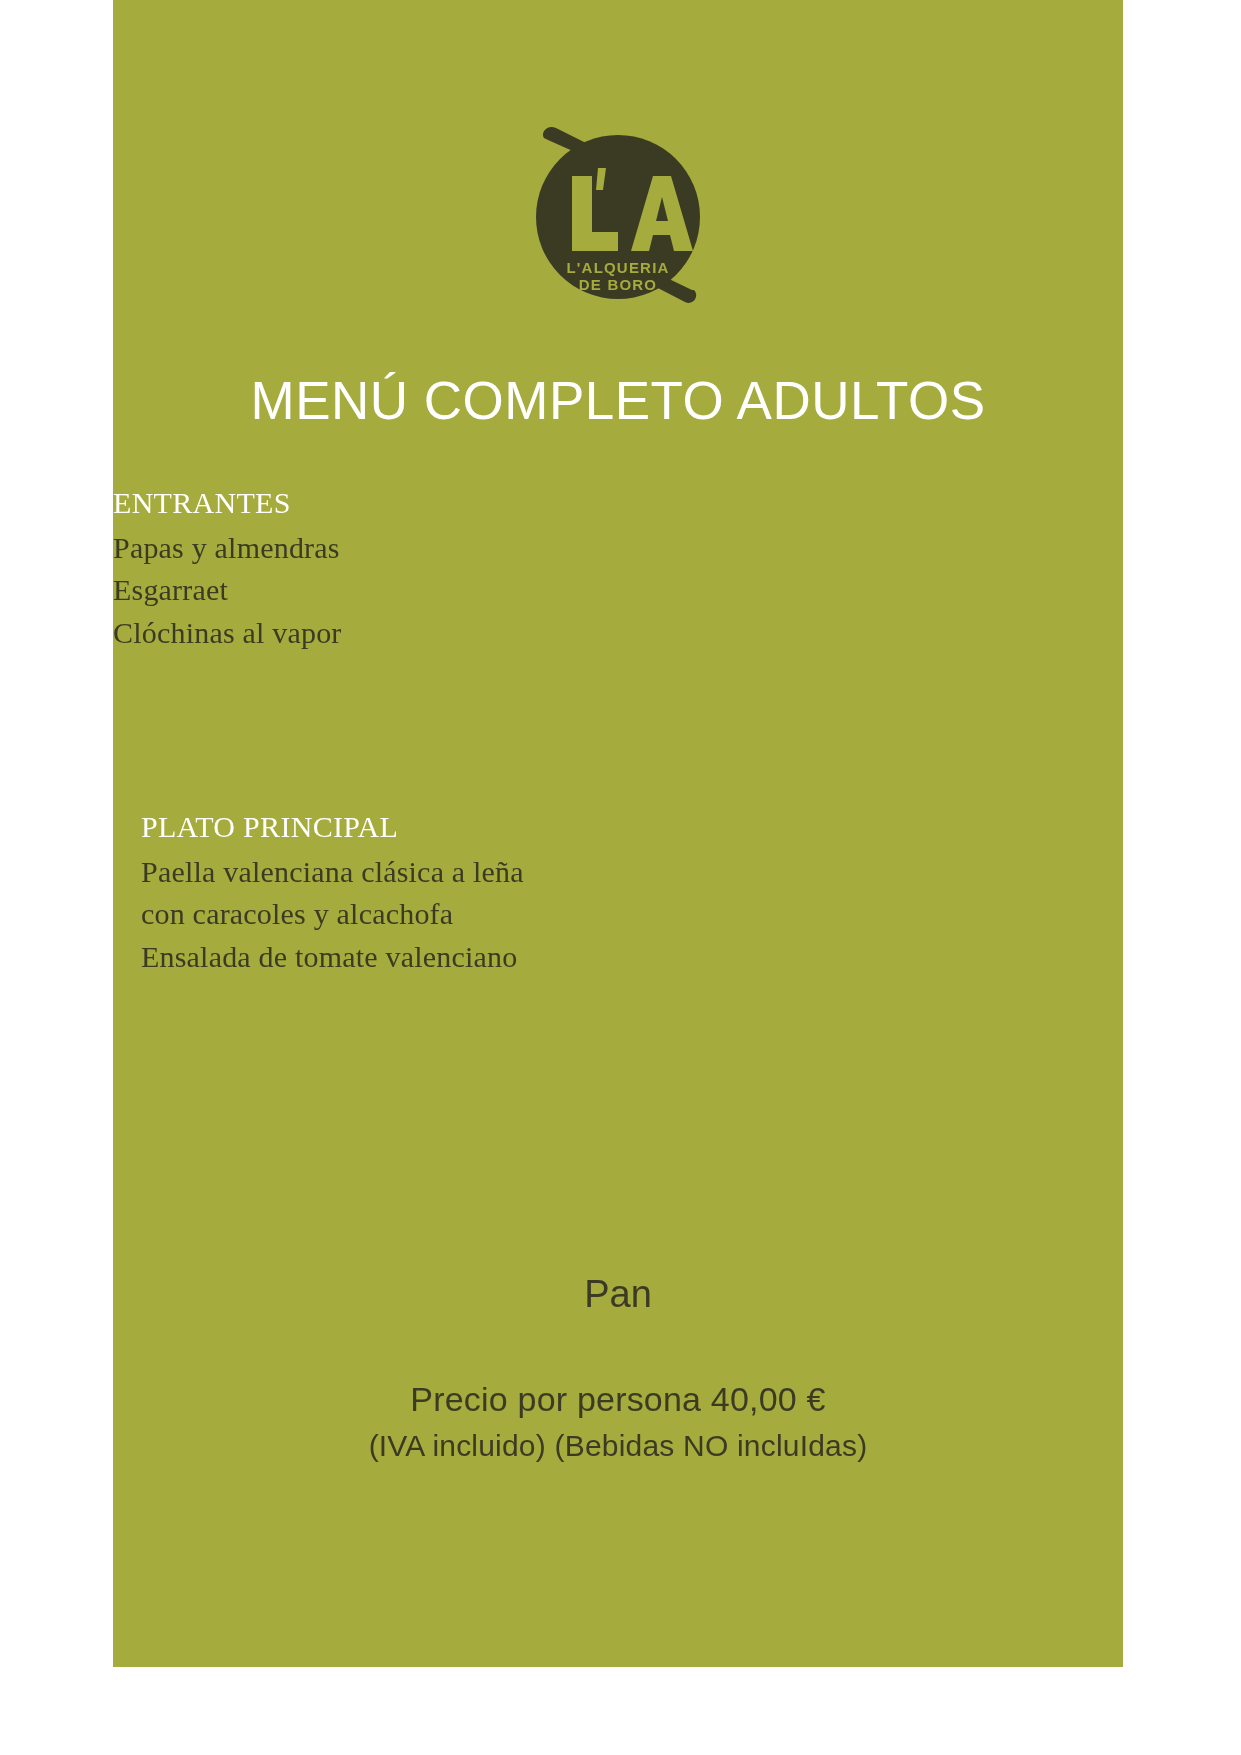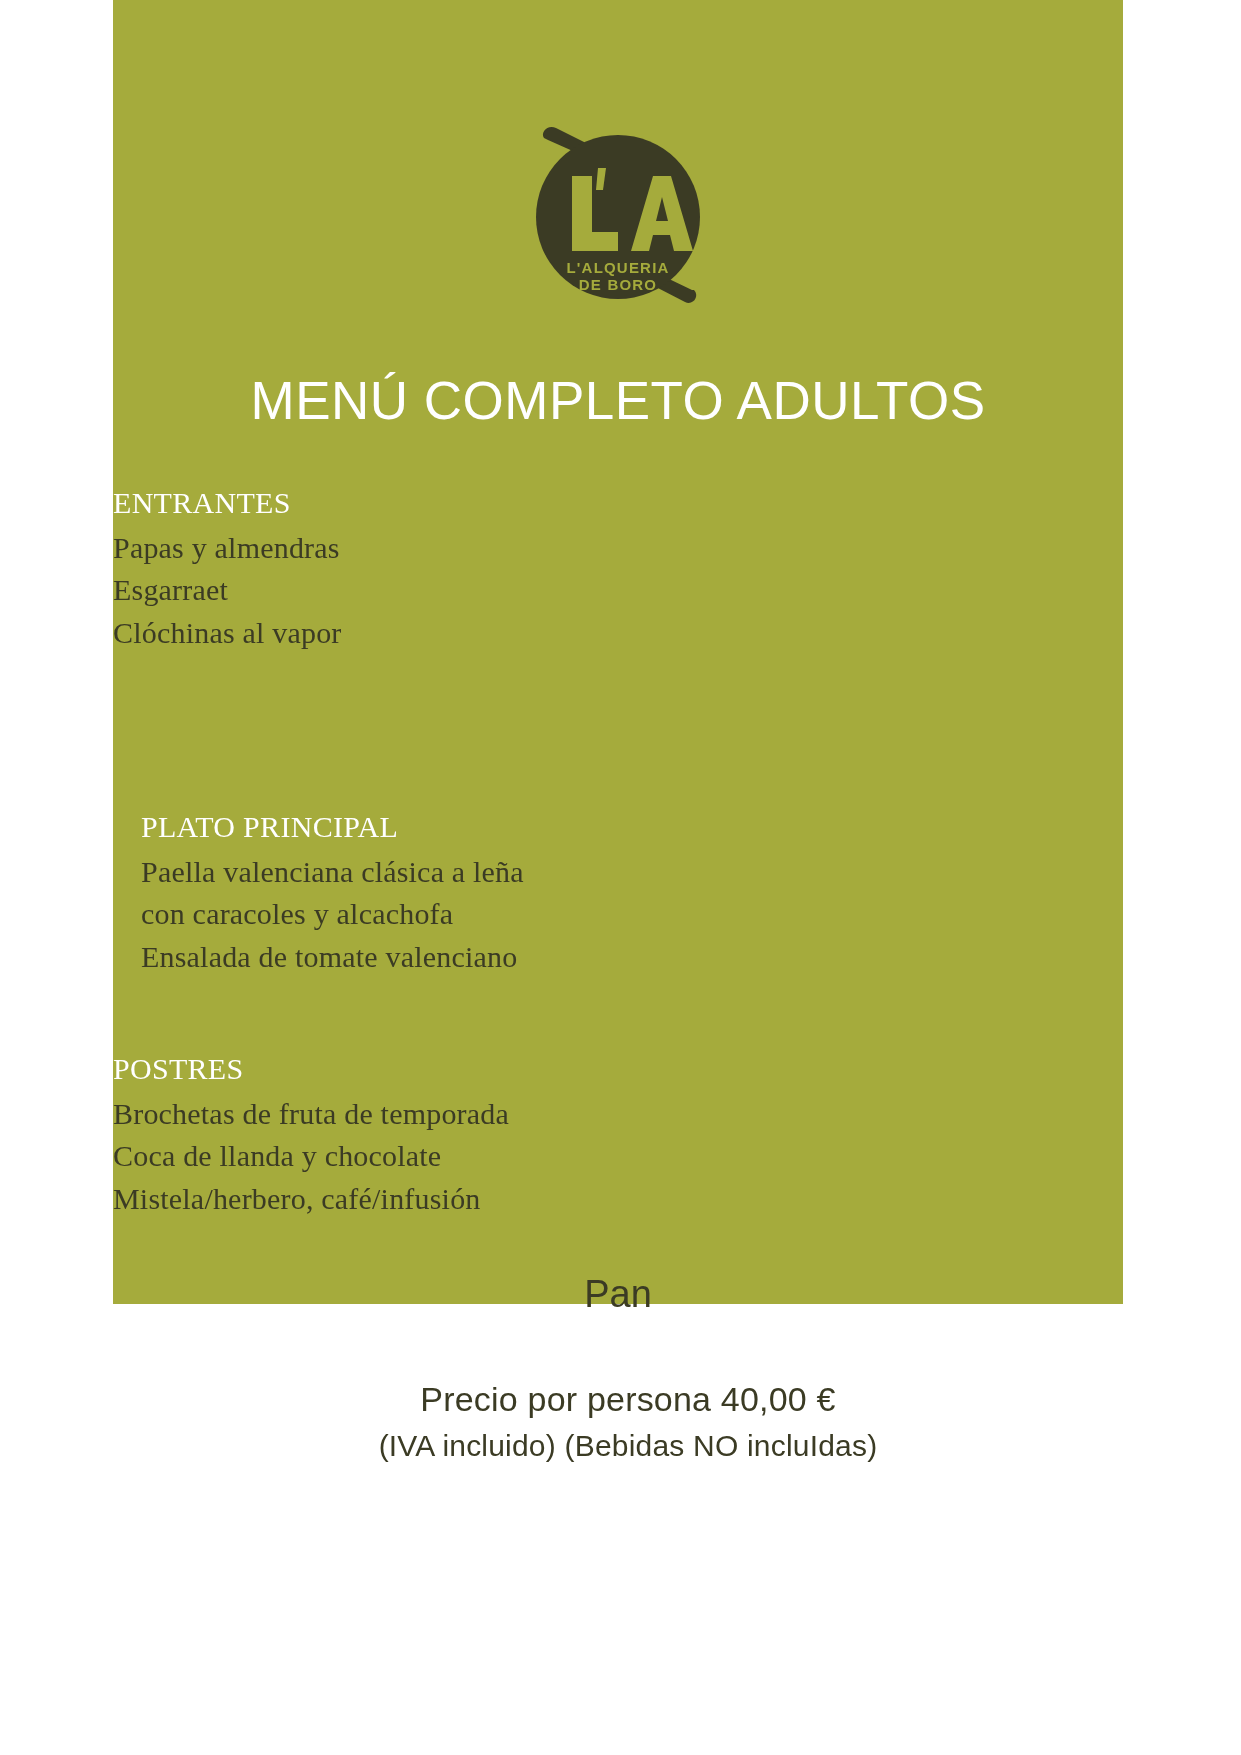--- a/index.html
+++ b/index.html
@@ -24,7 +24,7 @@
     left: 113px;
     top: 0;
     width: 1010px;
-    height: 1304px;
+    height: 1667px;
     background: #a5ab3c;
   }
   .logo-wrap {

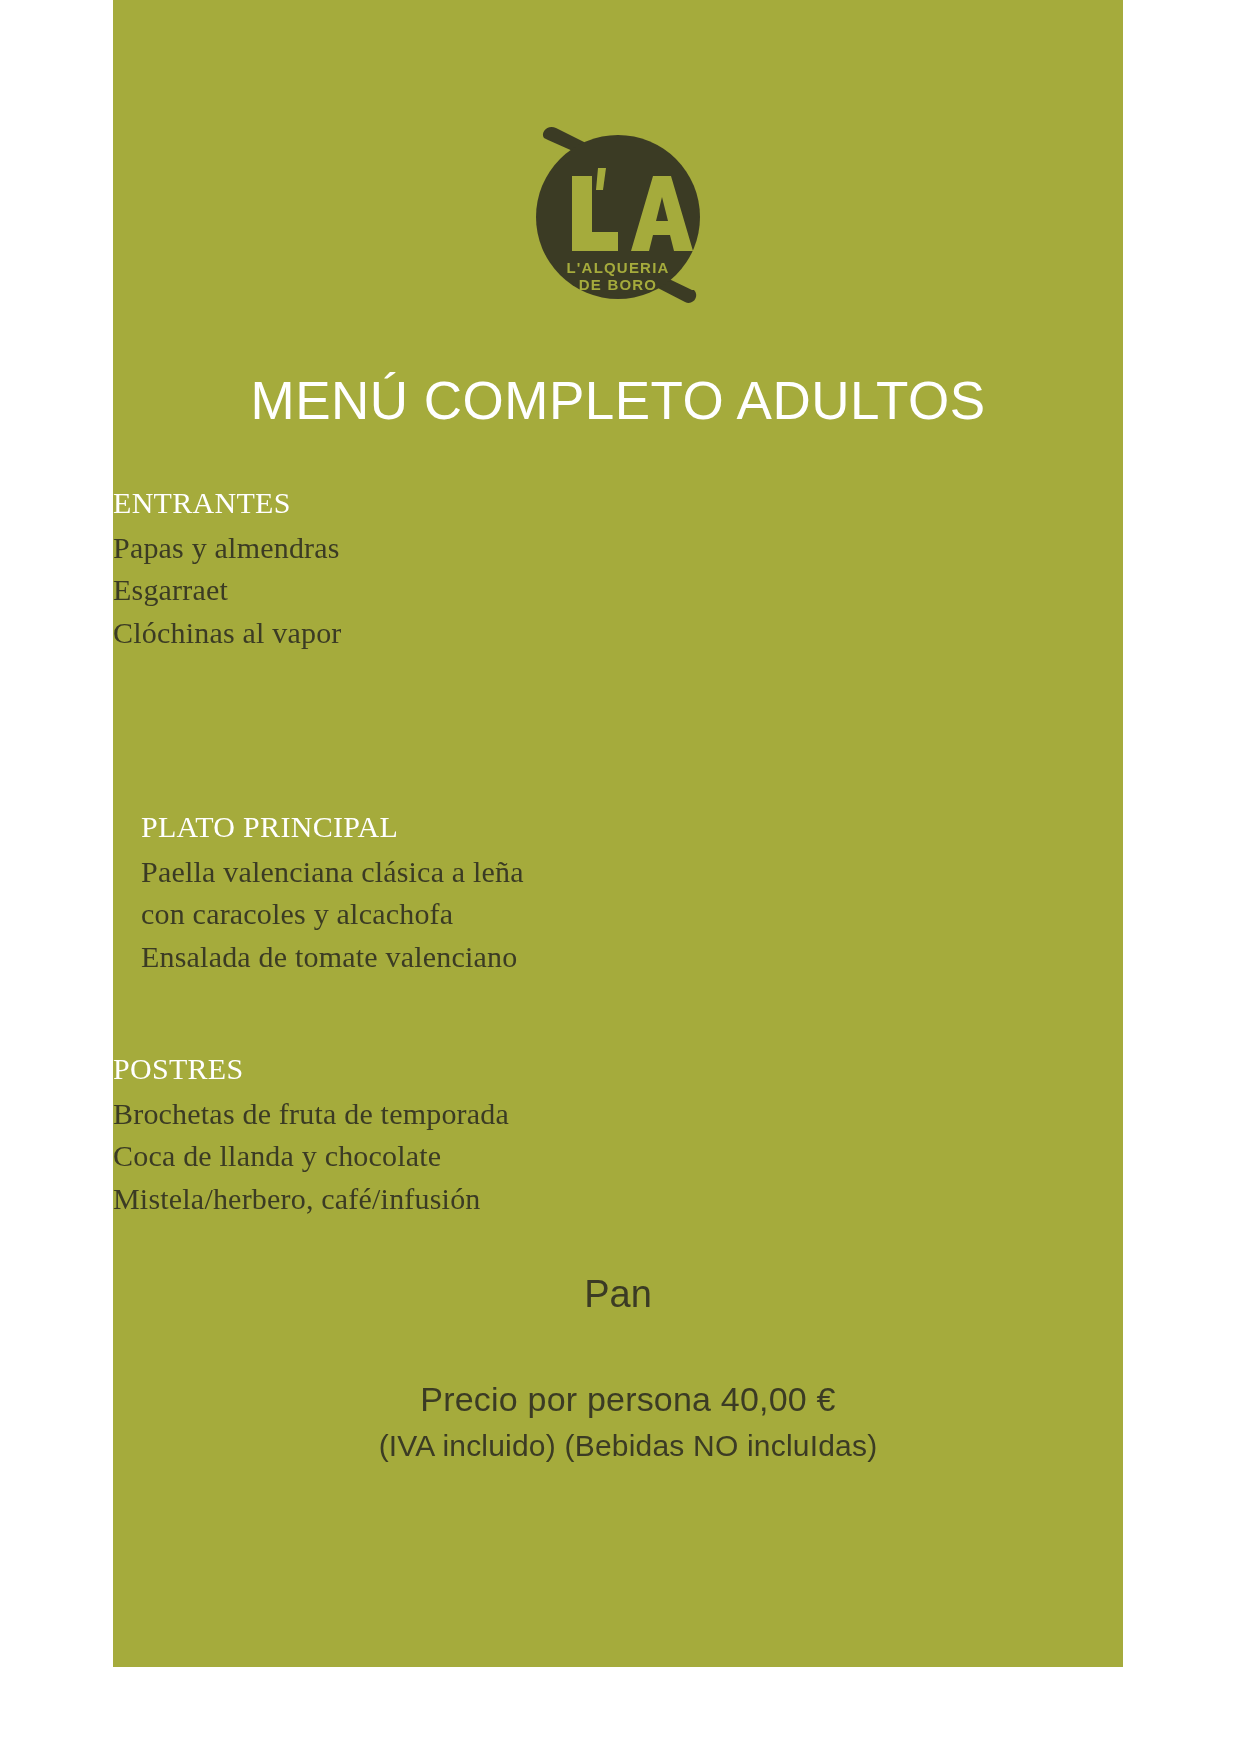--- a/index.html
+++ b/index.html
@@ -155,12 +155,6 @@
       <div class="line">Ensalada de tomate valenciano</div>
     </div>
 
-    <div class="section sec-postres">
-      <div class="section-title">POSTRES</div>
-      <div class="line">Brochetas de fruta de temporada</div>
-      <div class="line">Coca de llanda y chocolate</div>
-      <div class="line">Mistela/herbero, café/infusión</div>
-    </div>
 
     <div class="pan">Pan</div>
 

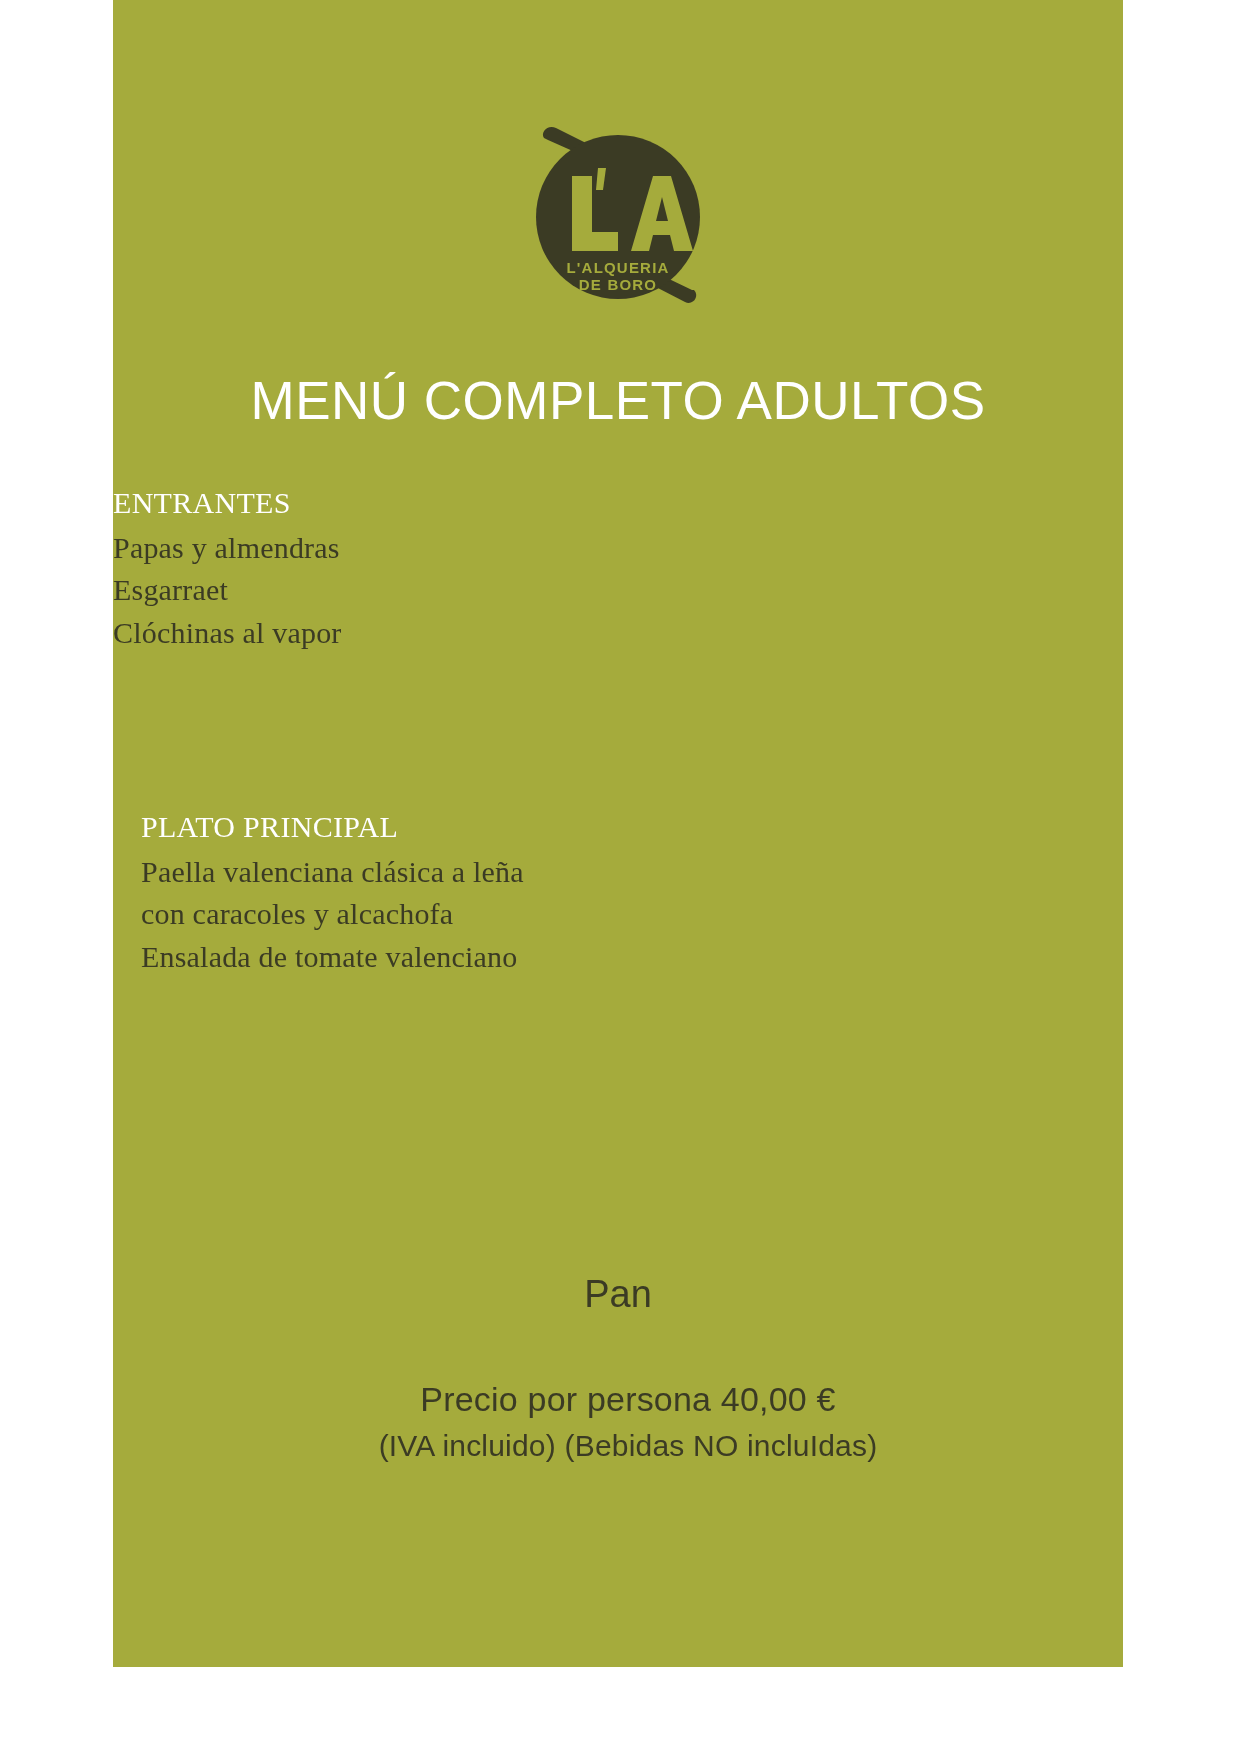--- a/index.html
+++ b/index.html
@@ -96,7 +96,6 @@
     top: 1375px;
     width: 100%;
     text-align: center;
-    padding-left: 10px;
   }
   .price-main {
     color: #3b3b24;

